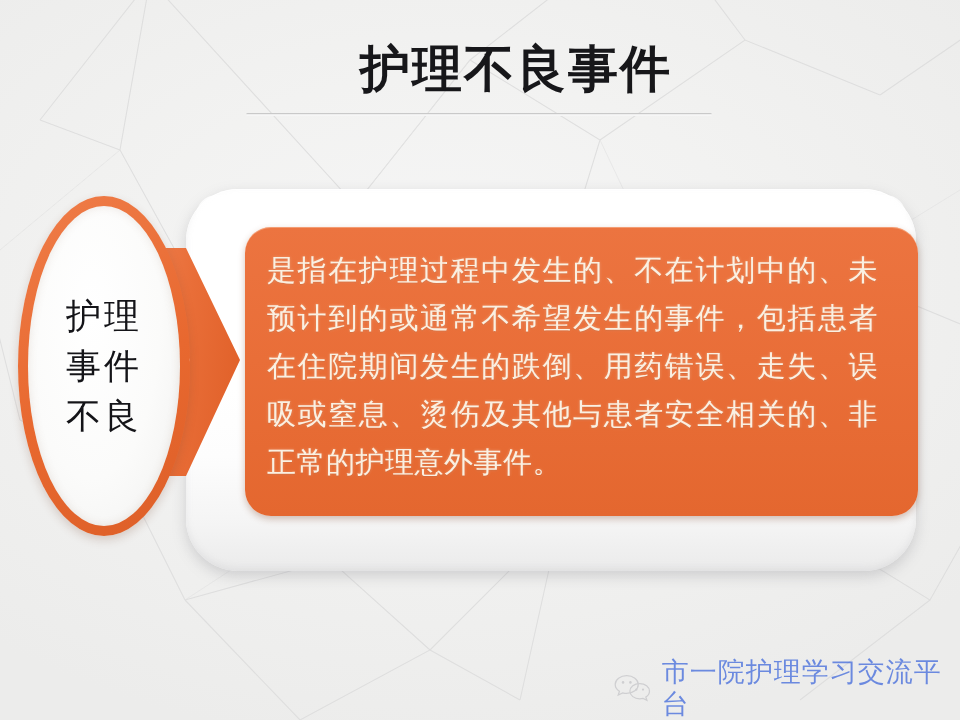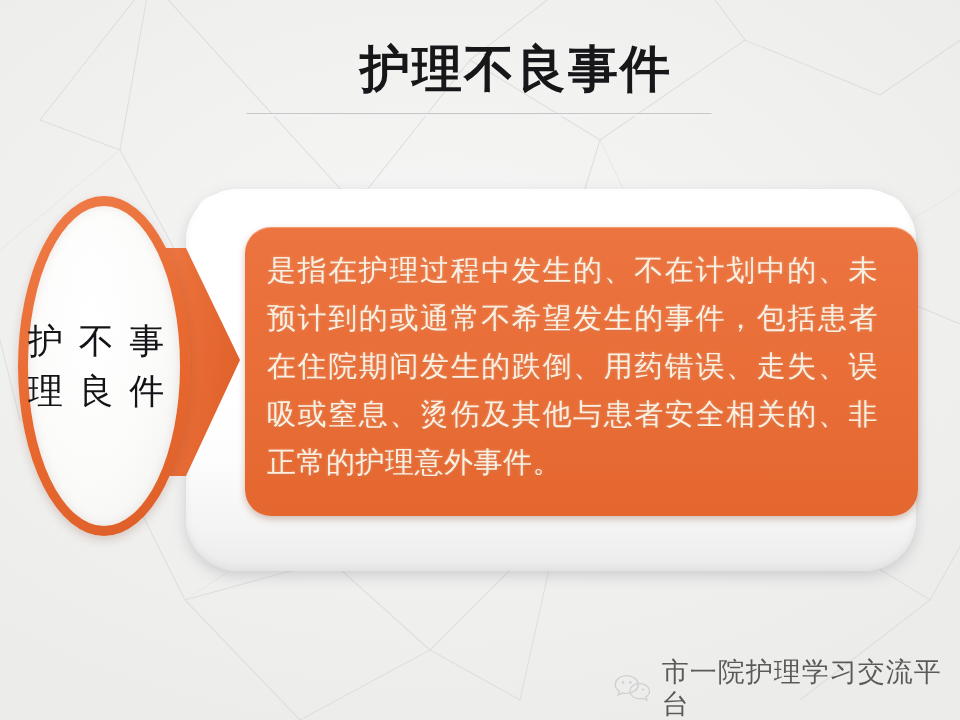--- a/index.html
+++ b/index.html
@@ -154,8 +154,9 @@
     border-radius: 50%;
     background: radial-gradient(ellipse at 42% 34%, #ffffff 0%, #fbfbfa 55%, #f0f0ef 100%);
     display: flex;
-    flex-direction: row;
+    flex-direction: column;
     align-items: center;
+    justify-content: center;
     box-shadow: 0 0 10px rgba(150,110,85,0.16) inset;
   }
   .oval-line {

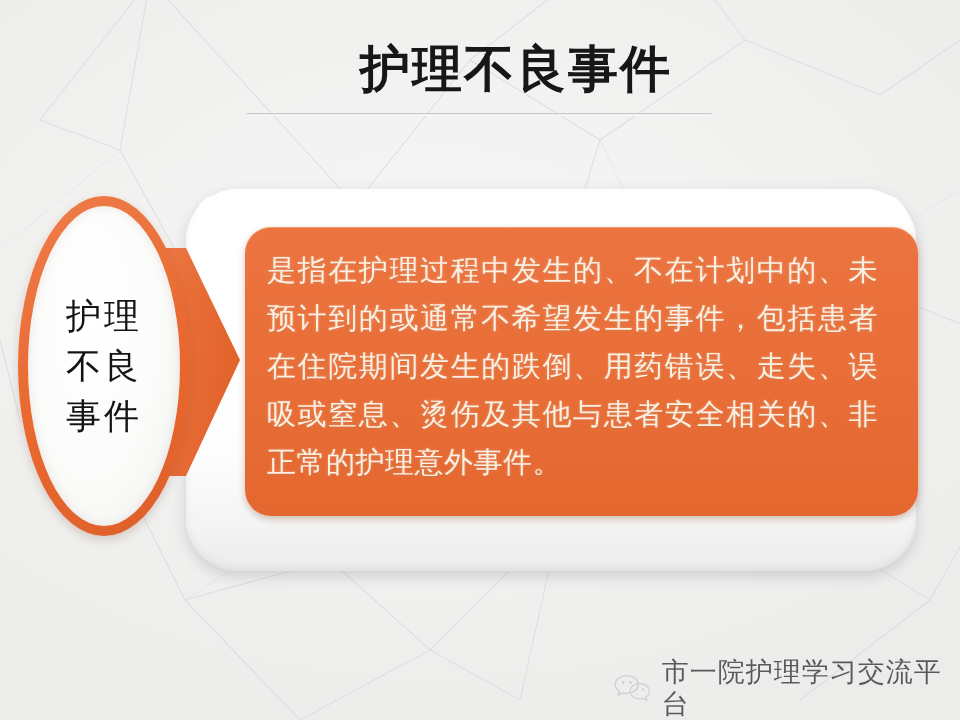--- a/index.html
+++ b/index.html
@@ -251,8 +251,8 @@
     <div class="oval-ring"></div>
     <div class="oval-inner">
       <div class="oval-line">护理</div>
+      <div class="oval-line">事件</div>
       <div class="oval-line">不良</div>
-      <div class="oval-line">事件</div>
     </div>
   </div>
 

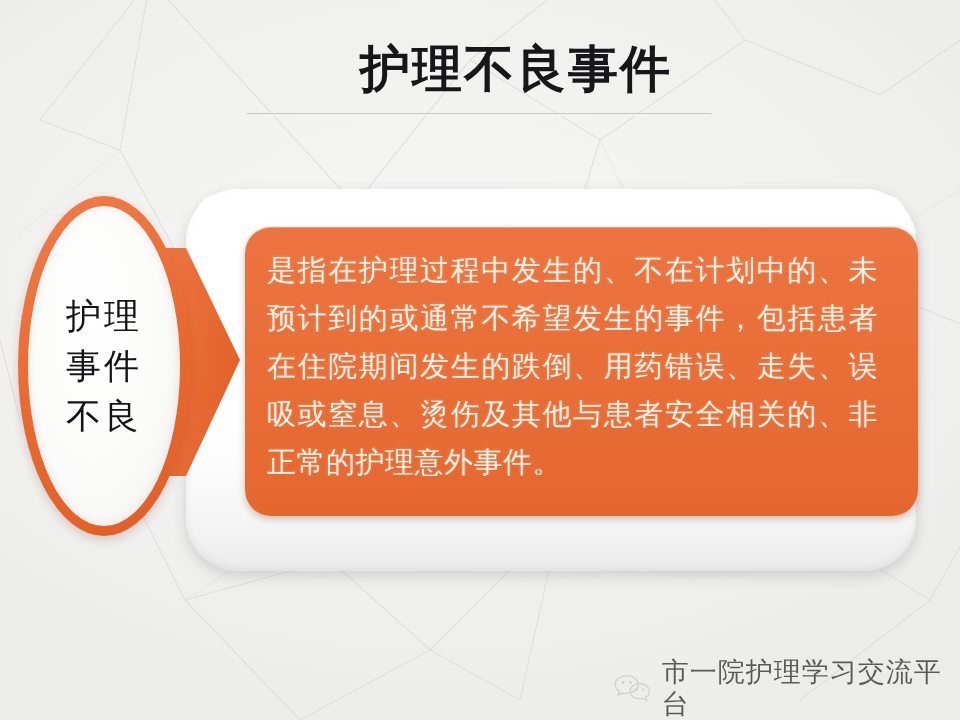--- a/index.html
+++ b/index.html
@@ -181,7 +181,7 @@
   .wm-text {
     font-size: 27px;
     line-height: 32px;
-    color: #000000;
+    color: #1d4ed8;
     letter-spacing: 1px;
     font-family: "DejaVu Sans", "Liberation Sans", sans-serif;
   }

